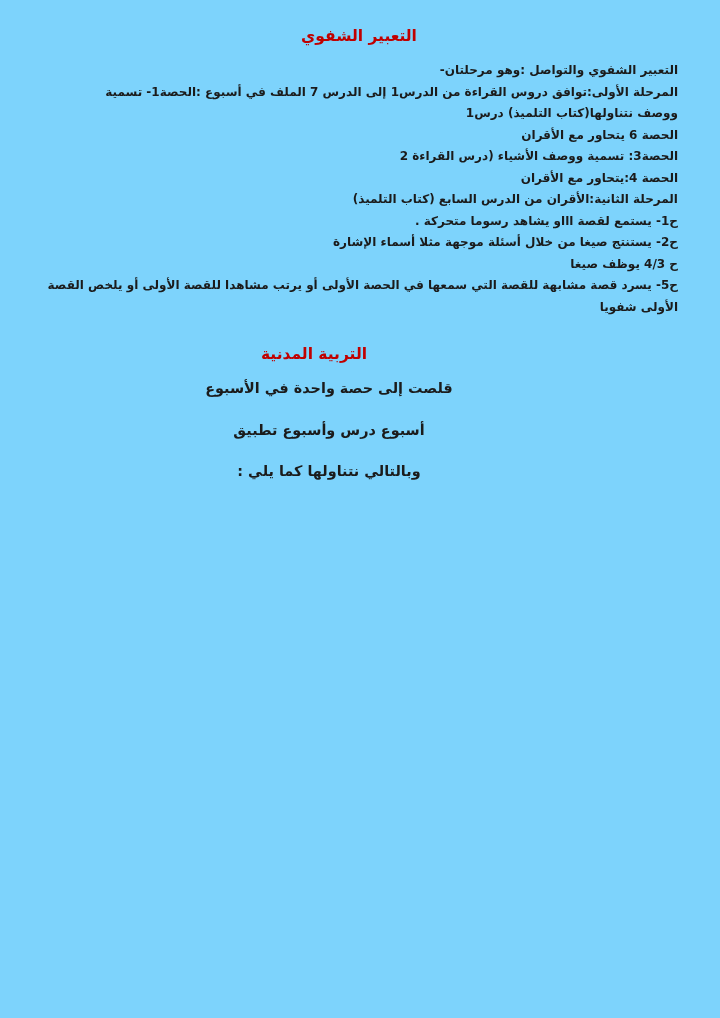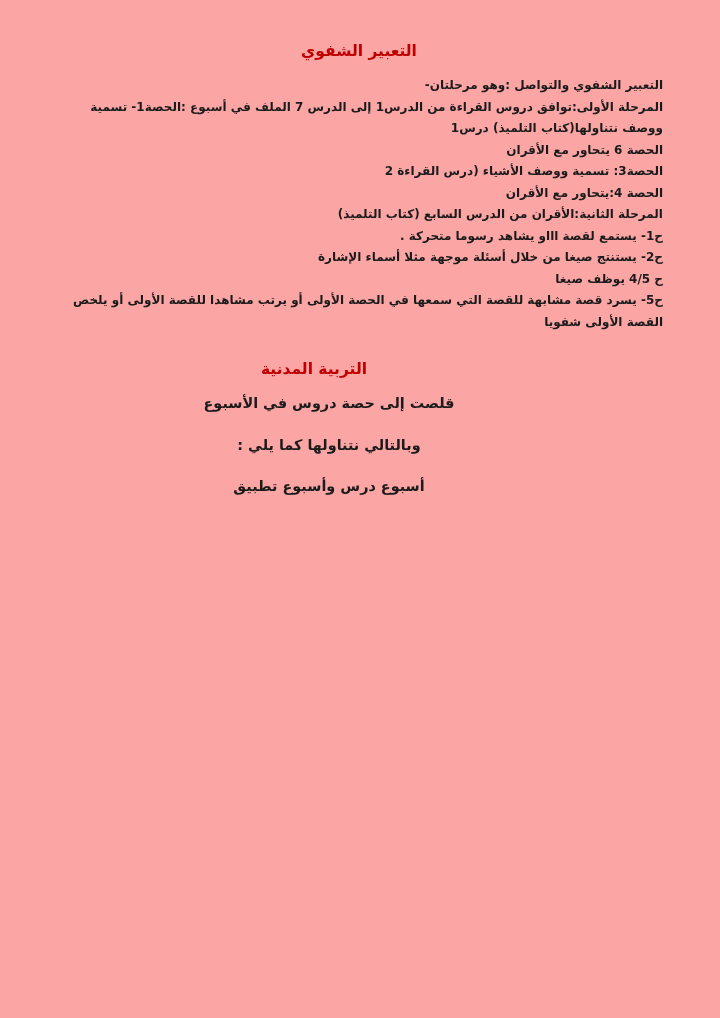--- a/index.html
+++ b/index.html
@@ -20,9 +20,9 @@
     position: relative;
     width: 720px;
     height: 1018px;
-    background: #fca5a5;
+    background: #7dd3fc;
     box-sizing: border-box;
-    padding: 15px;
+    padding: 0;
   }
 
   .content {

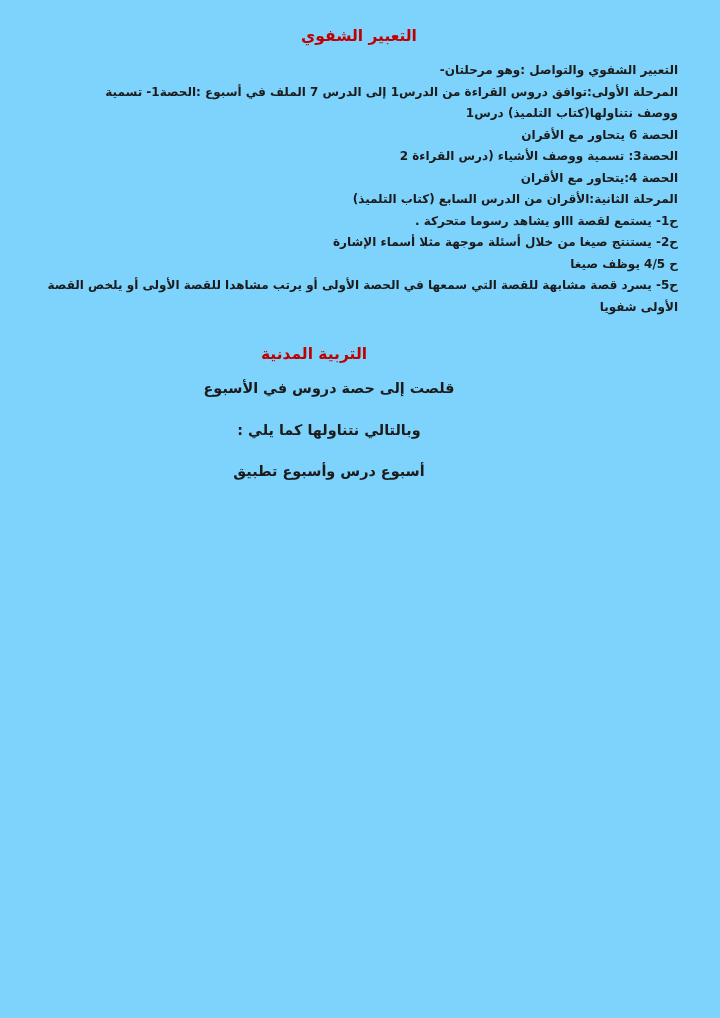--- a/index.html
+++ b/index.html
@@ -103,7 +103,7 @@
       <p class="body-line">المرحلة الثانية:الأقران من الدرس السابع (كتاب التلميذ)</p>
       <p class="body-line">ح1- يستمع لقصة اااو يشاهد رسوما متحركة .</p>
       <p class="body-line">ح2- يستنتج صيغا من خلال أسئلة موجهة مثلا أسماء الإشارة</p>
-      <p class="body-line">ح 4/5 يوظف صيغا</p>
+      <p class="body-line">ح 4/3 يوظف صيغا</p>
       <p class="body-line wrap-line">ح5- يسرد قصة مشابهة للقصة التي سمعها في الحصة الأولى أو يرتب مشاهدا للقصة الأولى أو يلخص القصة الأولى شفويا</p>
     </div>
 

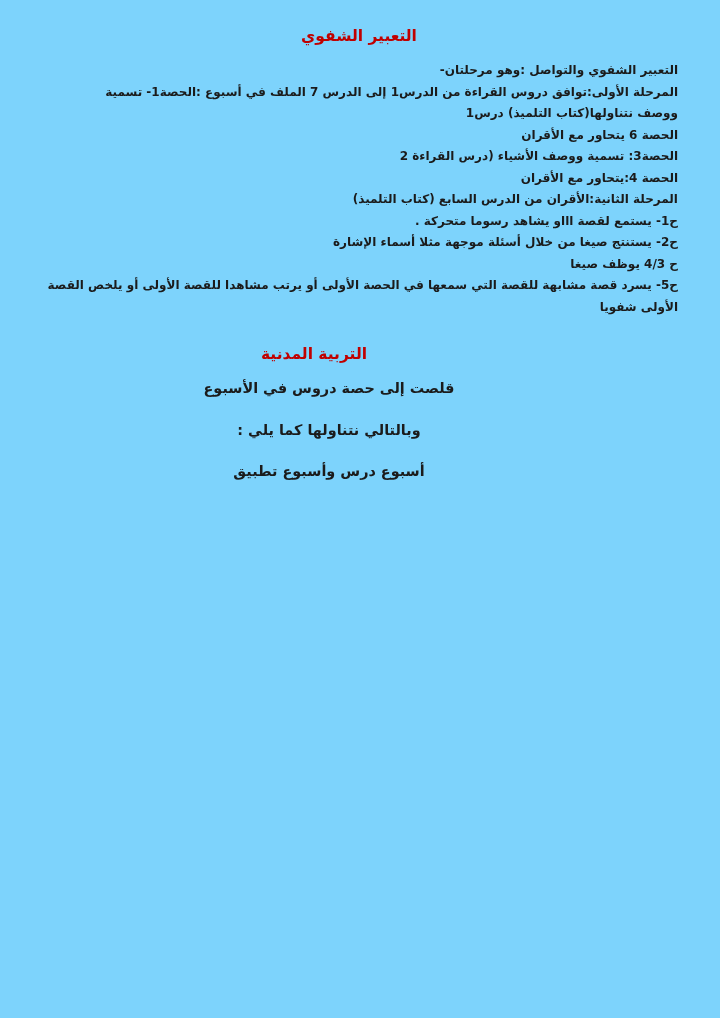--- a/index.html
+++ b/index.html
@@ -110,7 +110,7 @@
     <h2 class="heading-red section">التربية المدنية</h2>
 
     <div>
-      <p class="civic-line">قلصت إلى حصة دروس في الأسبوع</p>
+      <p class="civic-line">قلصت إلى حصة واحدة في الأسبوع</p>
       <p class="civic-line tight">وبالتالي نتناولها كما يلي :</p>
       <p class="civic-line tight">أسبوع درس وأسبوع تطبيق</p>
     </div>

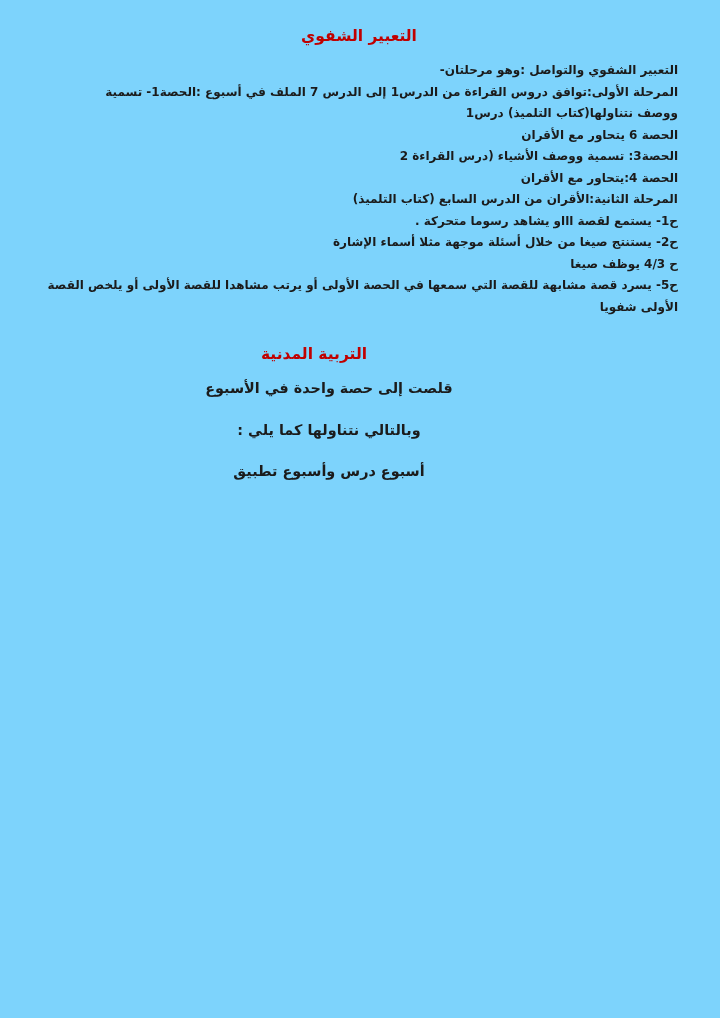--- a/index.html
+++ b/index.html
@@ -111,8 +111,8 @@
 
     <div>
       <p class="civic-line">قلصت إلى حصة واحدة في الأسبوع</p>
+      <p class="civic-line tight">أسبوع درس وأسبوع تطبيق</p>
       <p class="civic-line tight">وبالتالي نتناولها كما يلي :</p>
-      <p class="civic-line tight">أسبوع درس وأسبوع تطبيق</p>
     </div>
 
   </div>

